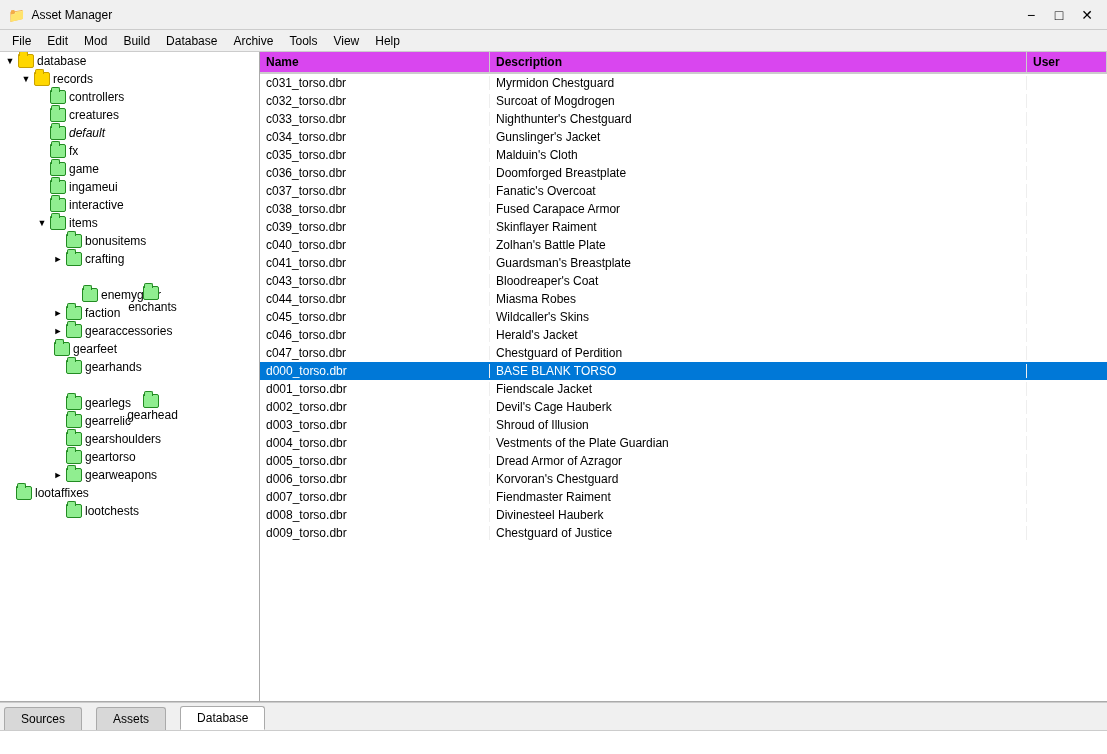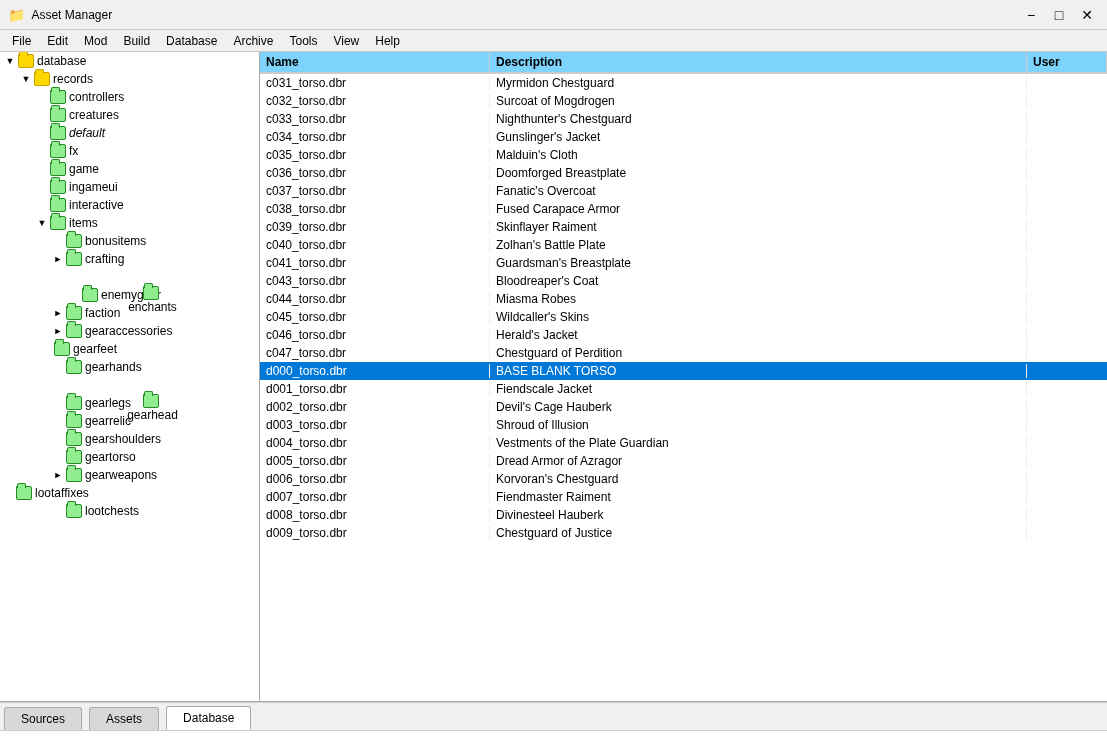--- a/index.html
+++ b/index.html
@@ -107,7 +107,7 @@
     }
     #list-header {
       display: flex;
-      background: #7dd3fc;
+      background: #d946ef;
       border-bottom: 2px solid #ccc;
       height: 22px;
     }

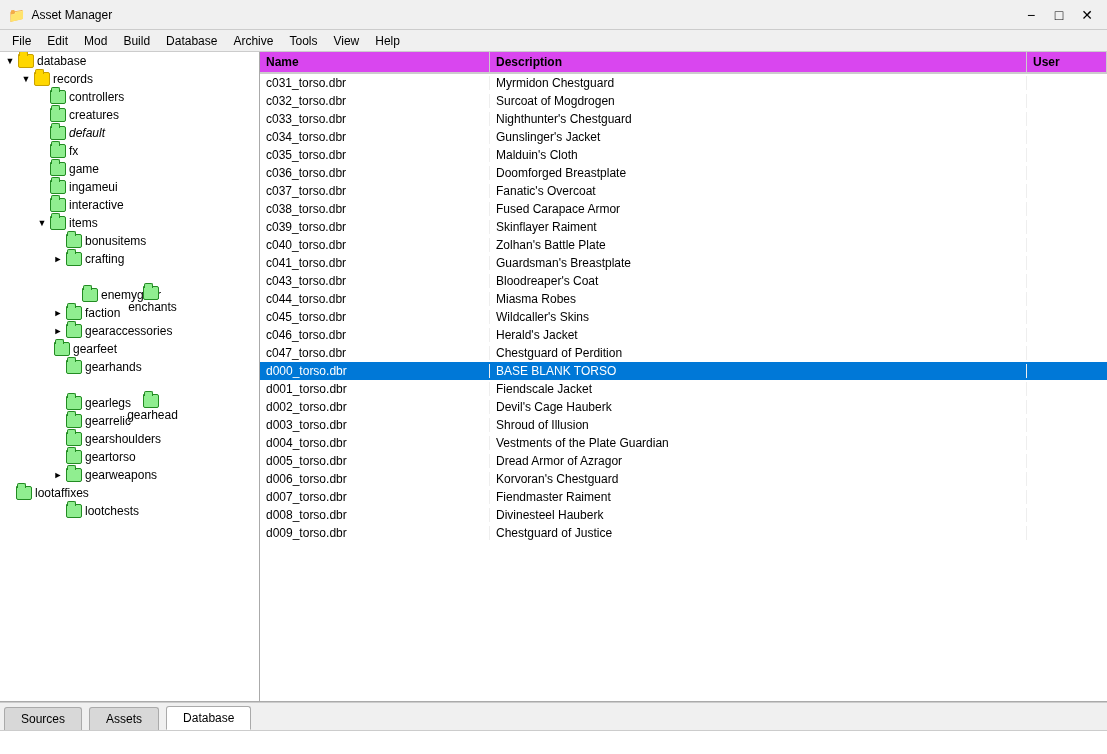--- a/index.html
+++ b/index.html
@@ -164,7 +164,7 @@
       border-bottom: none;
       cursor: pointer;
       font-size: 12px;
-      margin-right: 7px;
+      margin-right: 14px;
       border-radius: 3px 3px 0 0;
     }
     .tab.active {

